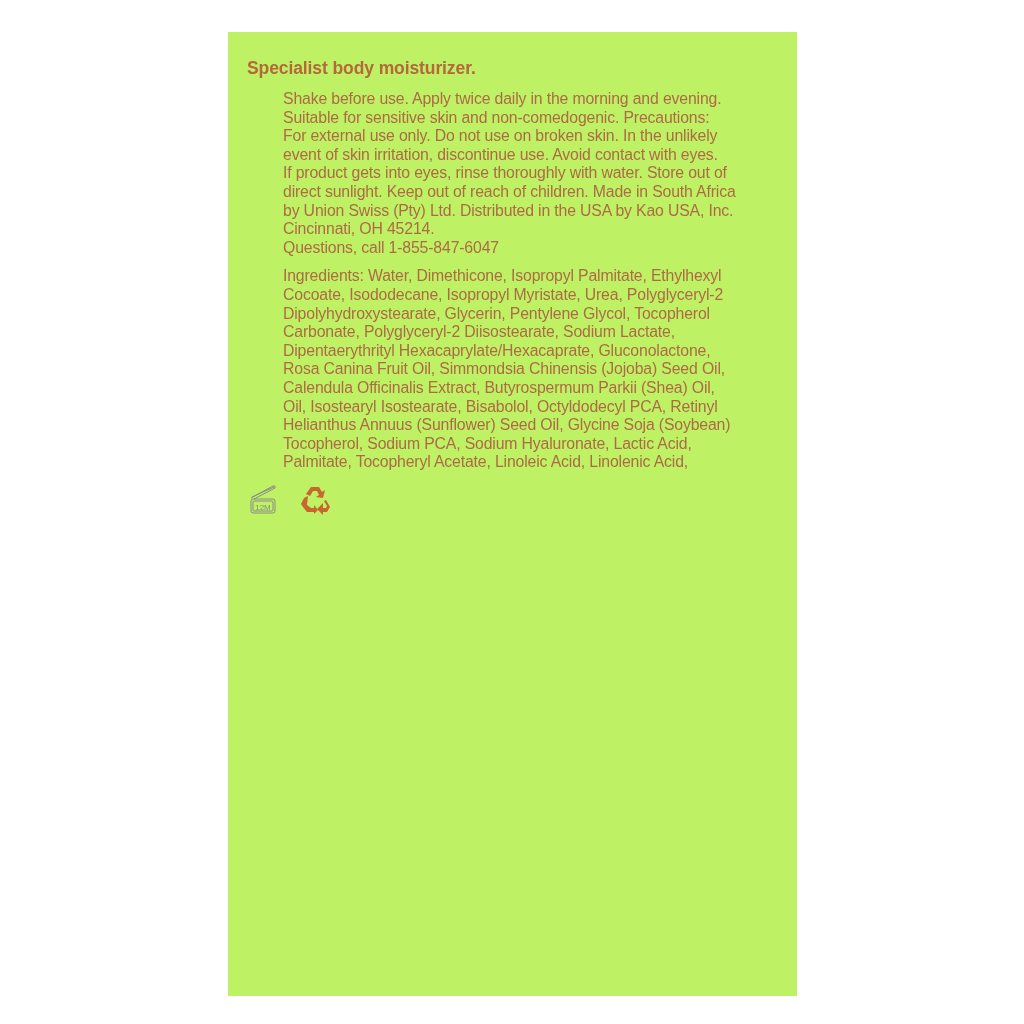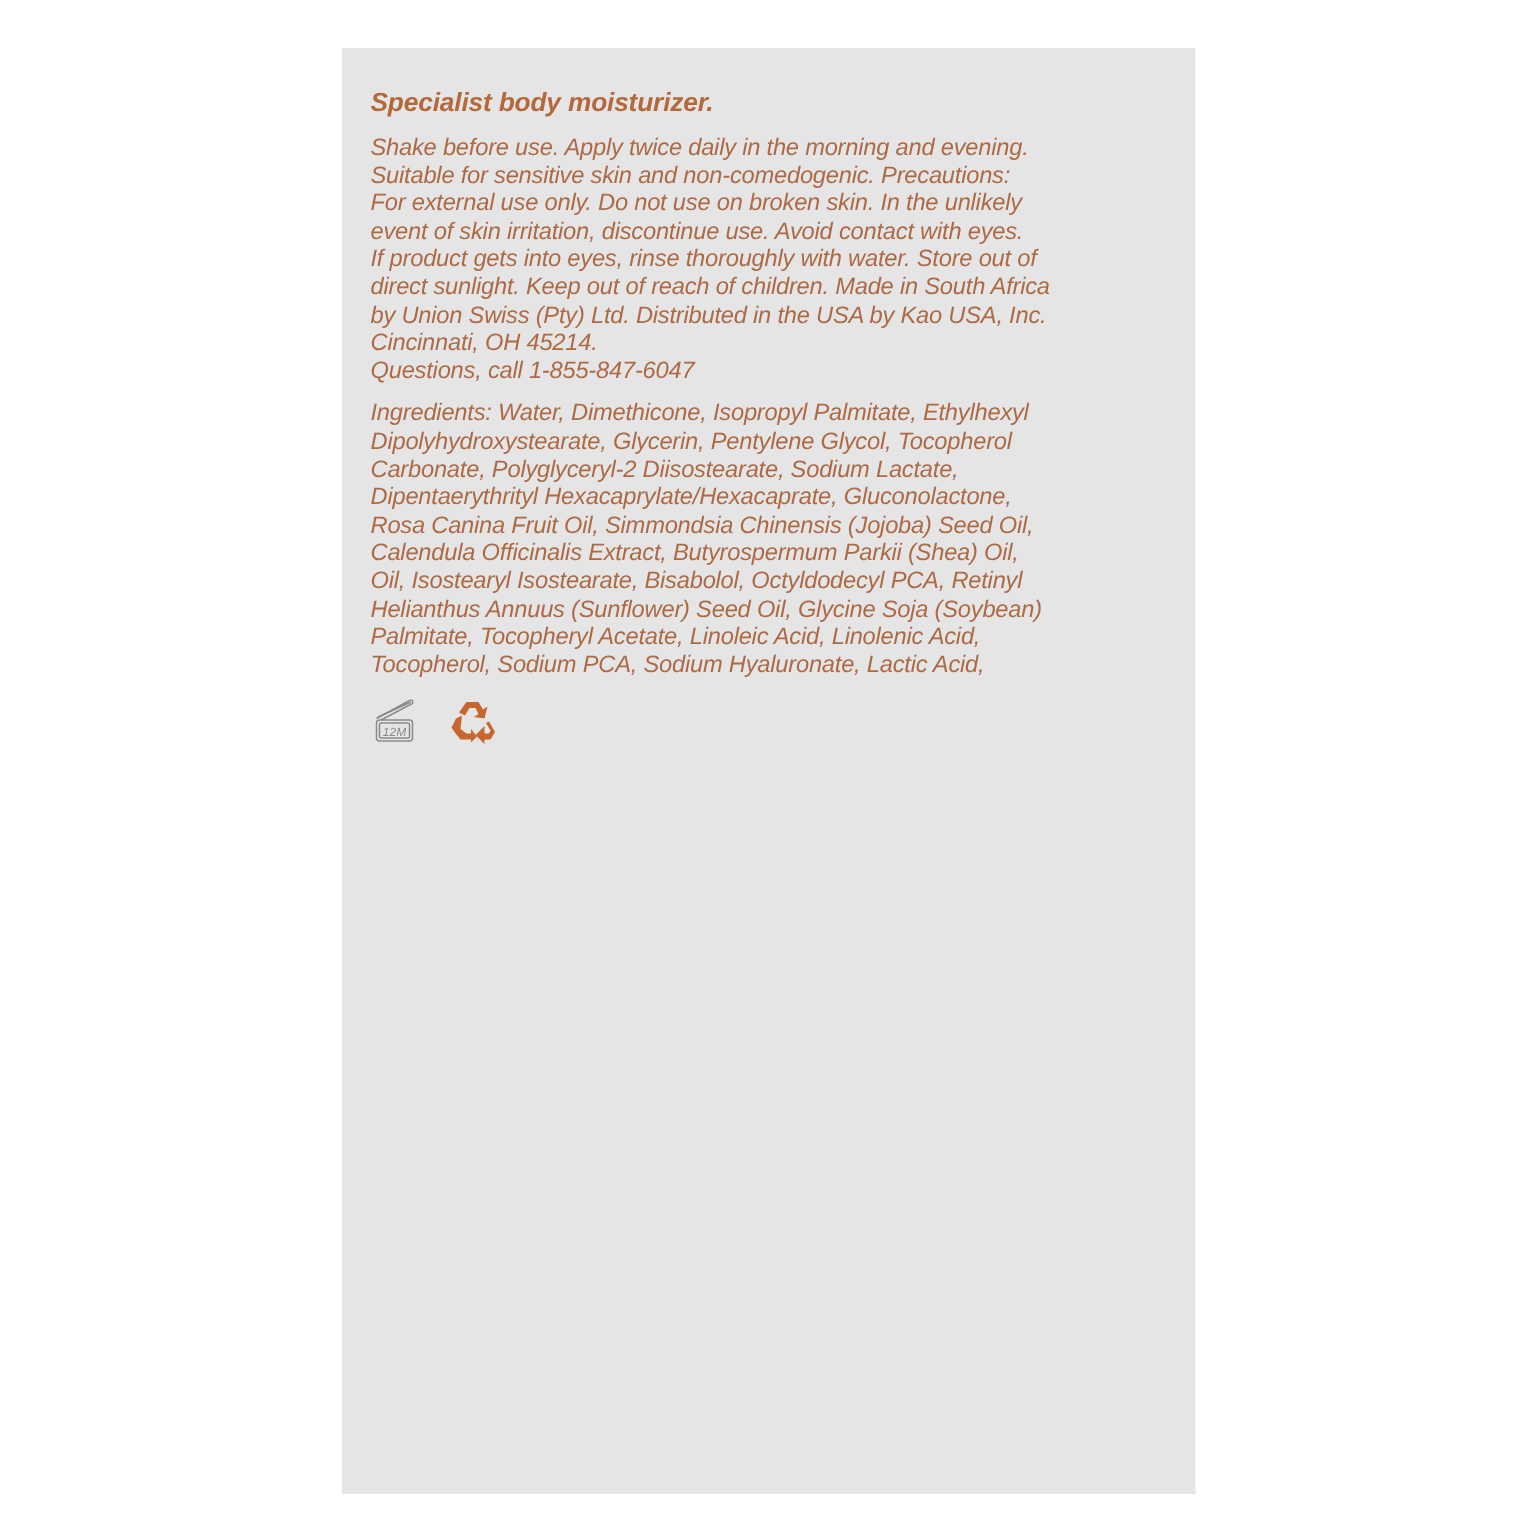--- a/index.html
+++ b/index.html
@@ -11,8 +11,7 @@
     .panel {
       position: absolute; left: 228px; top: 32px;
       width: 569px; height: 964px;
-      background: #e5e5e5;
-      font-style: italic;
+      background: #bef264;
     }
     .content {
       position: absolute; left: 19px; top: 24px; width: 540px;

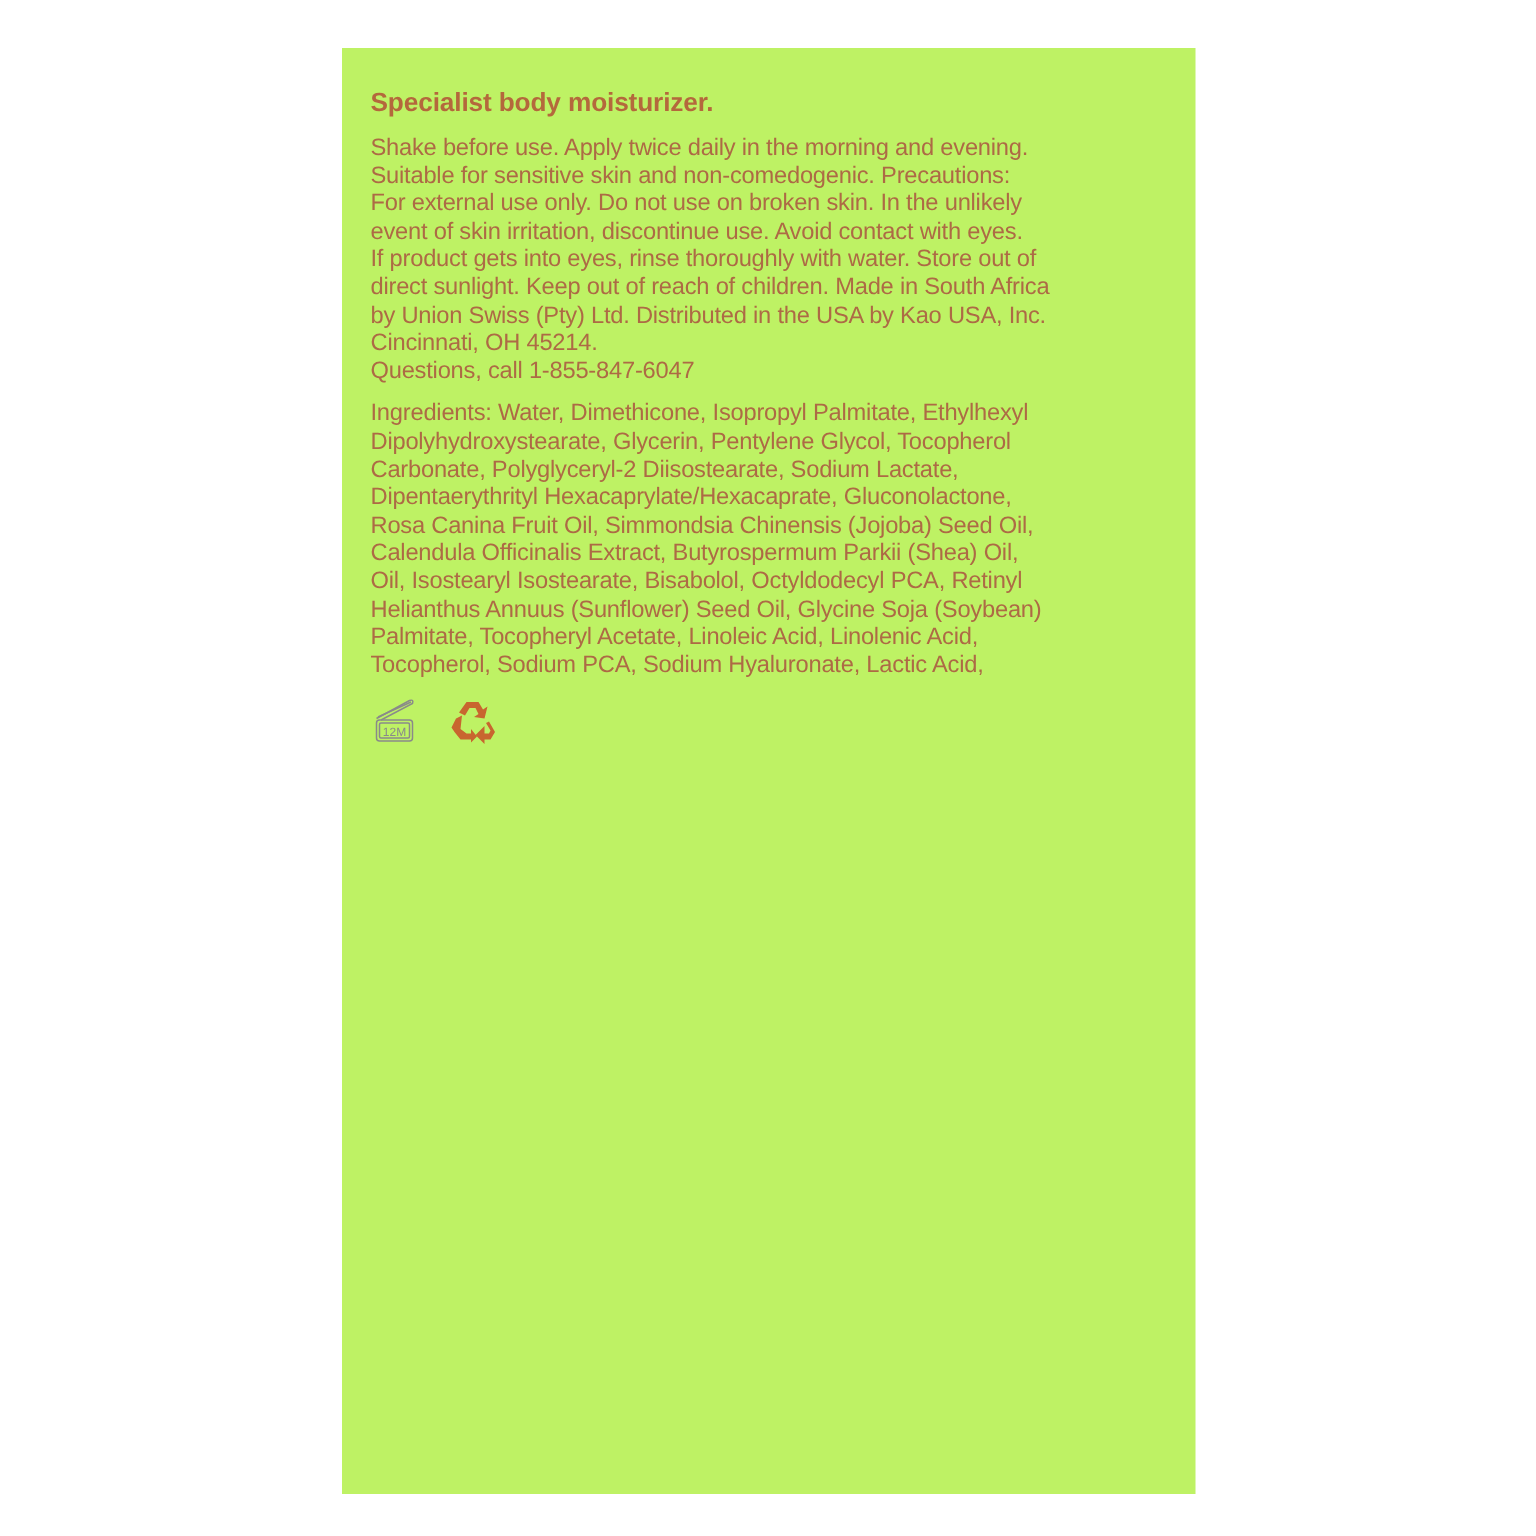--- a/index.html
+++ b/index.html
@@ -24,7 +24,7 @@
       font-size: 15.8px; line-height: 18.6px; color: #ad6a45;
       margin: 0; letter-spacing: -0.15px;
     }
-    .para .line { display: block; white-space: nowrap; }
+    .para .line { display: block; white-space: nowrap; margin-left: 36px; }
     .ingredients { margin-top: 10px; }
     .icons { display: flex; align-items: center; margin-top: 10px; gap: 20px; }
     .icon { display: inline-block; }

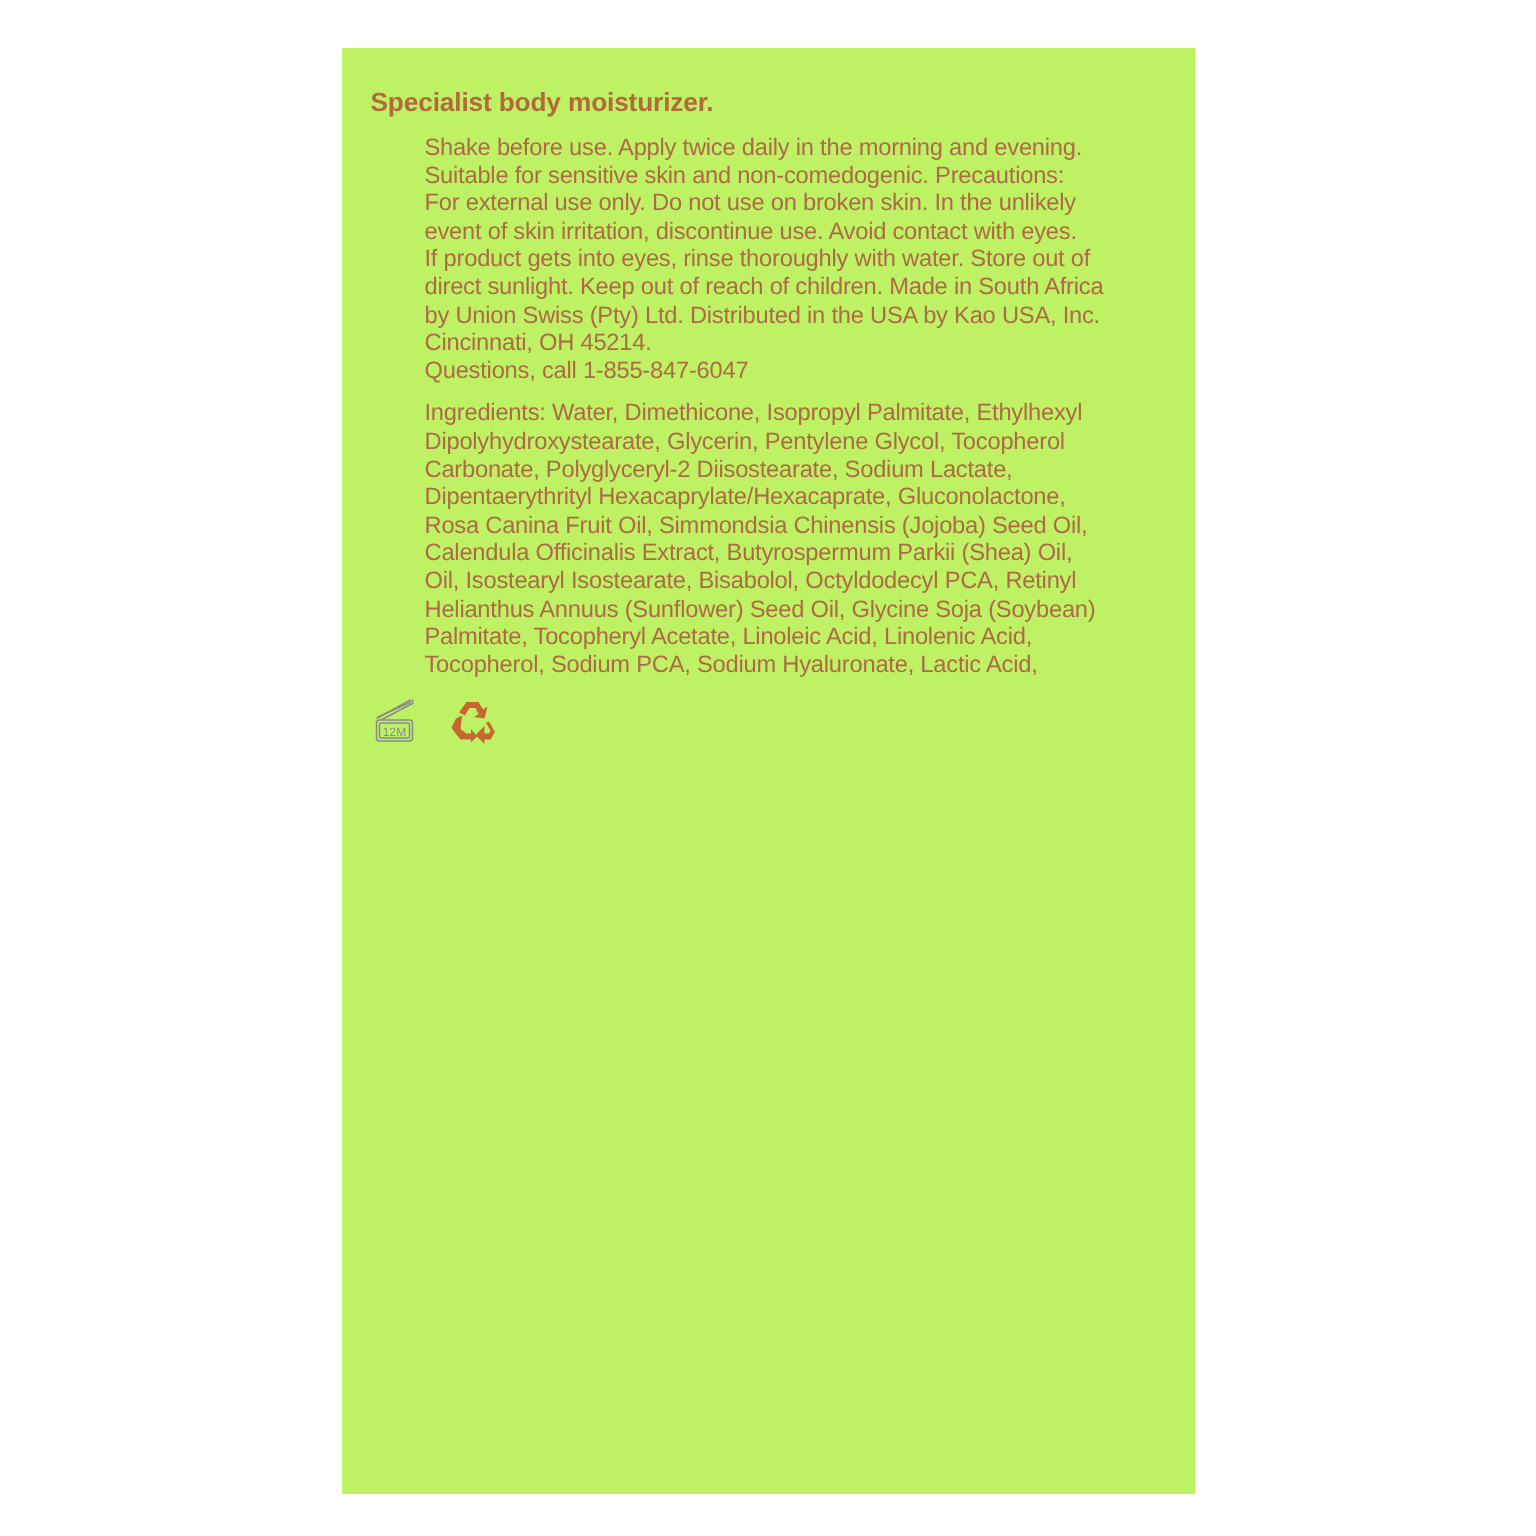--- a/index.html
+++ b/index.html
@@ -50,6 +50,7 @@
 
     <p class="para ingredients">
       <span class="line">Ingredients: Water, Dimethicone, Isopropyl Palmitate, Ethylhexyl</span>
+      <span class="line">Cocoate, Isododecane, Isopropyl Myristate, Urea, Polyglyceryl-2</span>
       <span class="line">Dipolyhydroxystearate, Glycerin, Pentylene Glycol, Tocopherol</span>
       <span class="line">Carbonate, Polyglyceryl-2 Diisostearate, Sodium Lactate,</span>
       <span class="line">Dipentaerythrityl Hexacaprylate/Hexacaprate, Gluconolactone,</span>

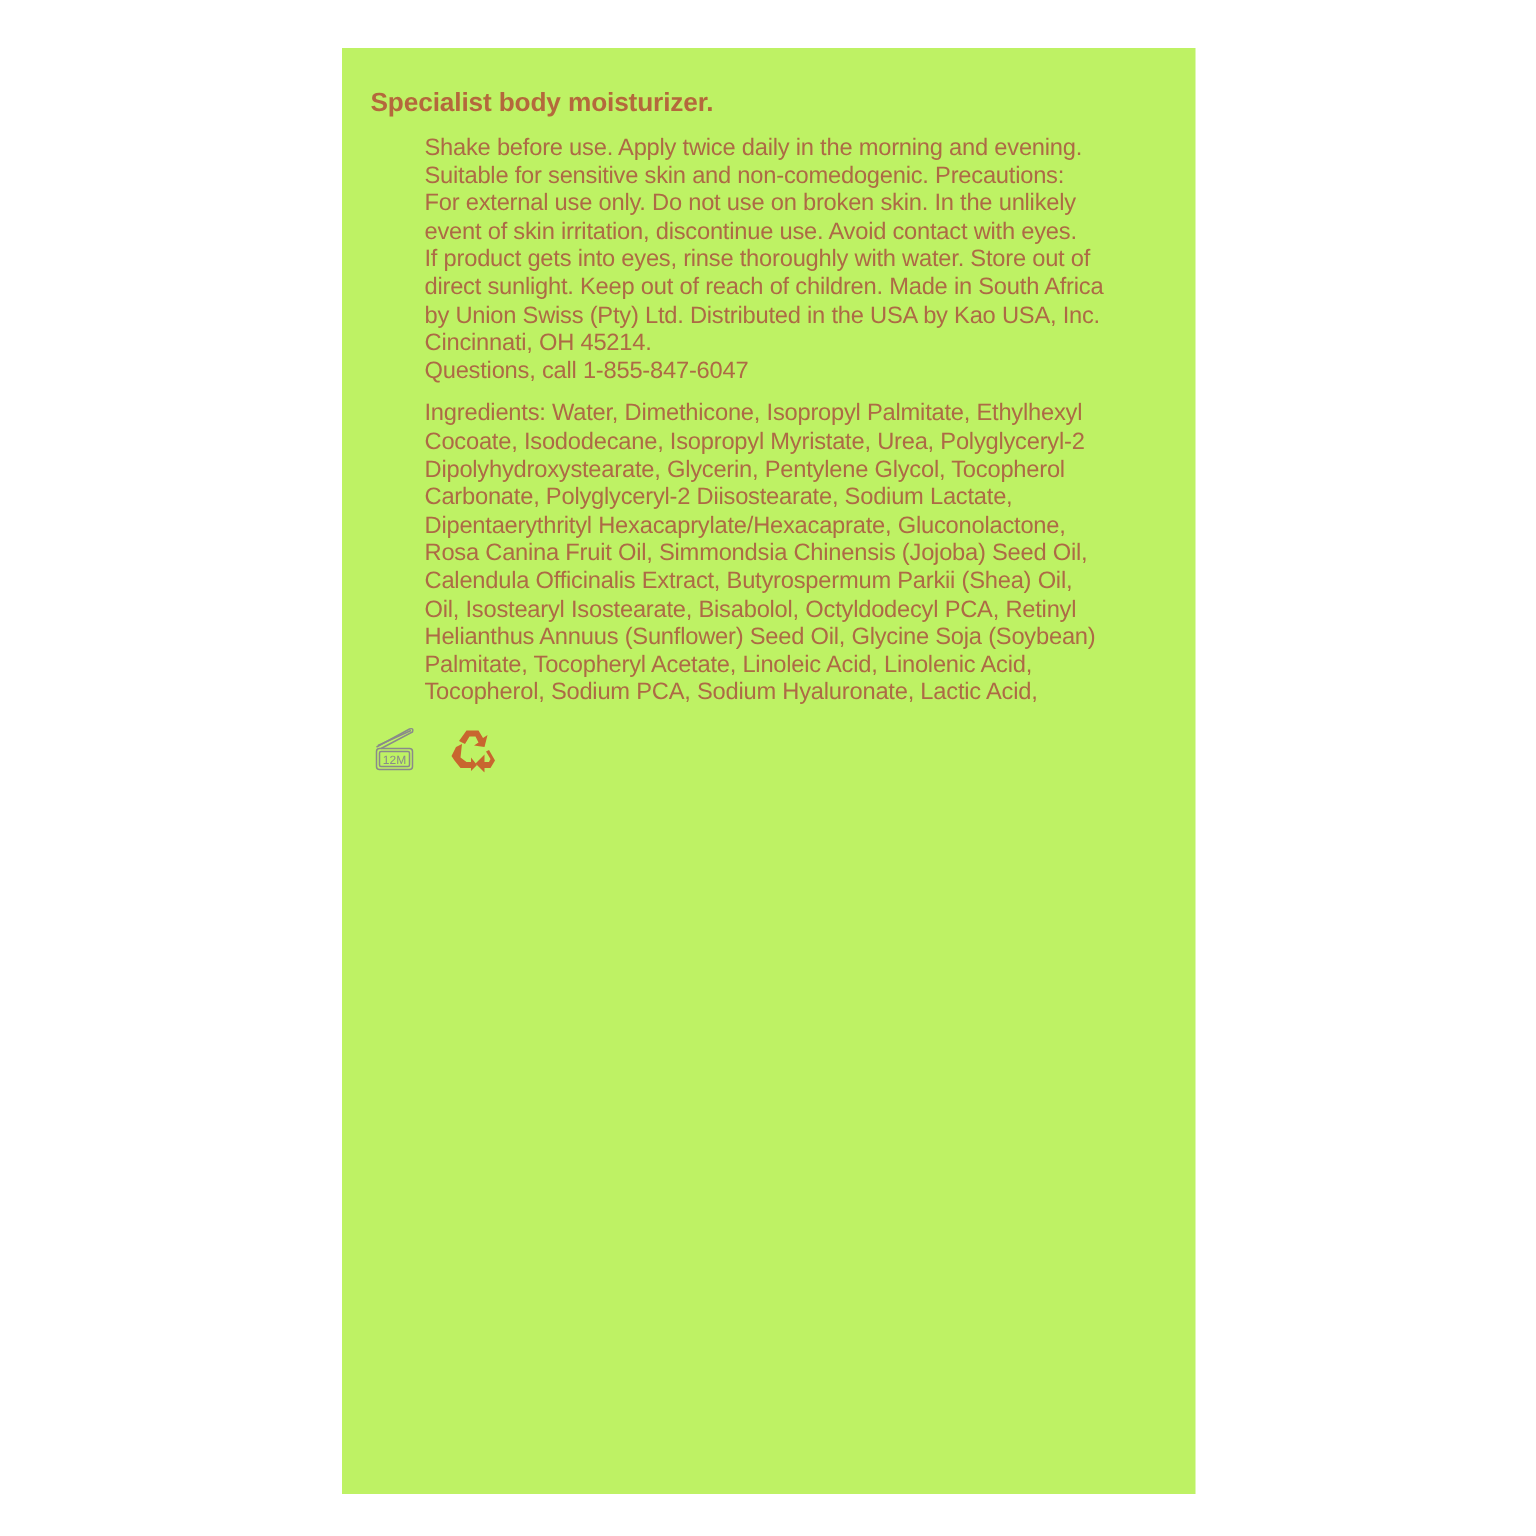--- a/index.html
+++ b/index.html
@@ -58,8 +58,8 @@
       <span class="line">Calendula Officinalis Extract, Butyrospermum Parkii (Shea) Oil,</span>
       <span class="line">Oil, Isostearyl Isostearate, Bisabolol, Octyldodecyl PCA, Retinyl</span>
       <span class="line">Helianthus Annuus (Sunflower) Seed Oil, Glycine Soja (Soybean)</span>
+      <span class="line">Tocopherol, Sodium PCA, Sodium Hyaluronate, Lactic Acid,</span>
       <span class="line">Palmitate, Tocopheryl Acetate, Linoleic Acid, Linolenic Acid,</span>
-      <span class="line">Tocopherol, Sodium PCA, Sodium Hyaluronate, Lactic Acid,</span>
     </p>
 
     <div class="icons">

